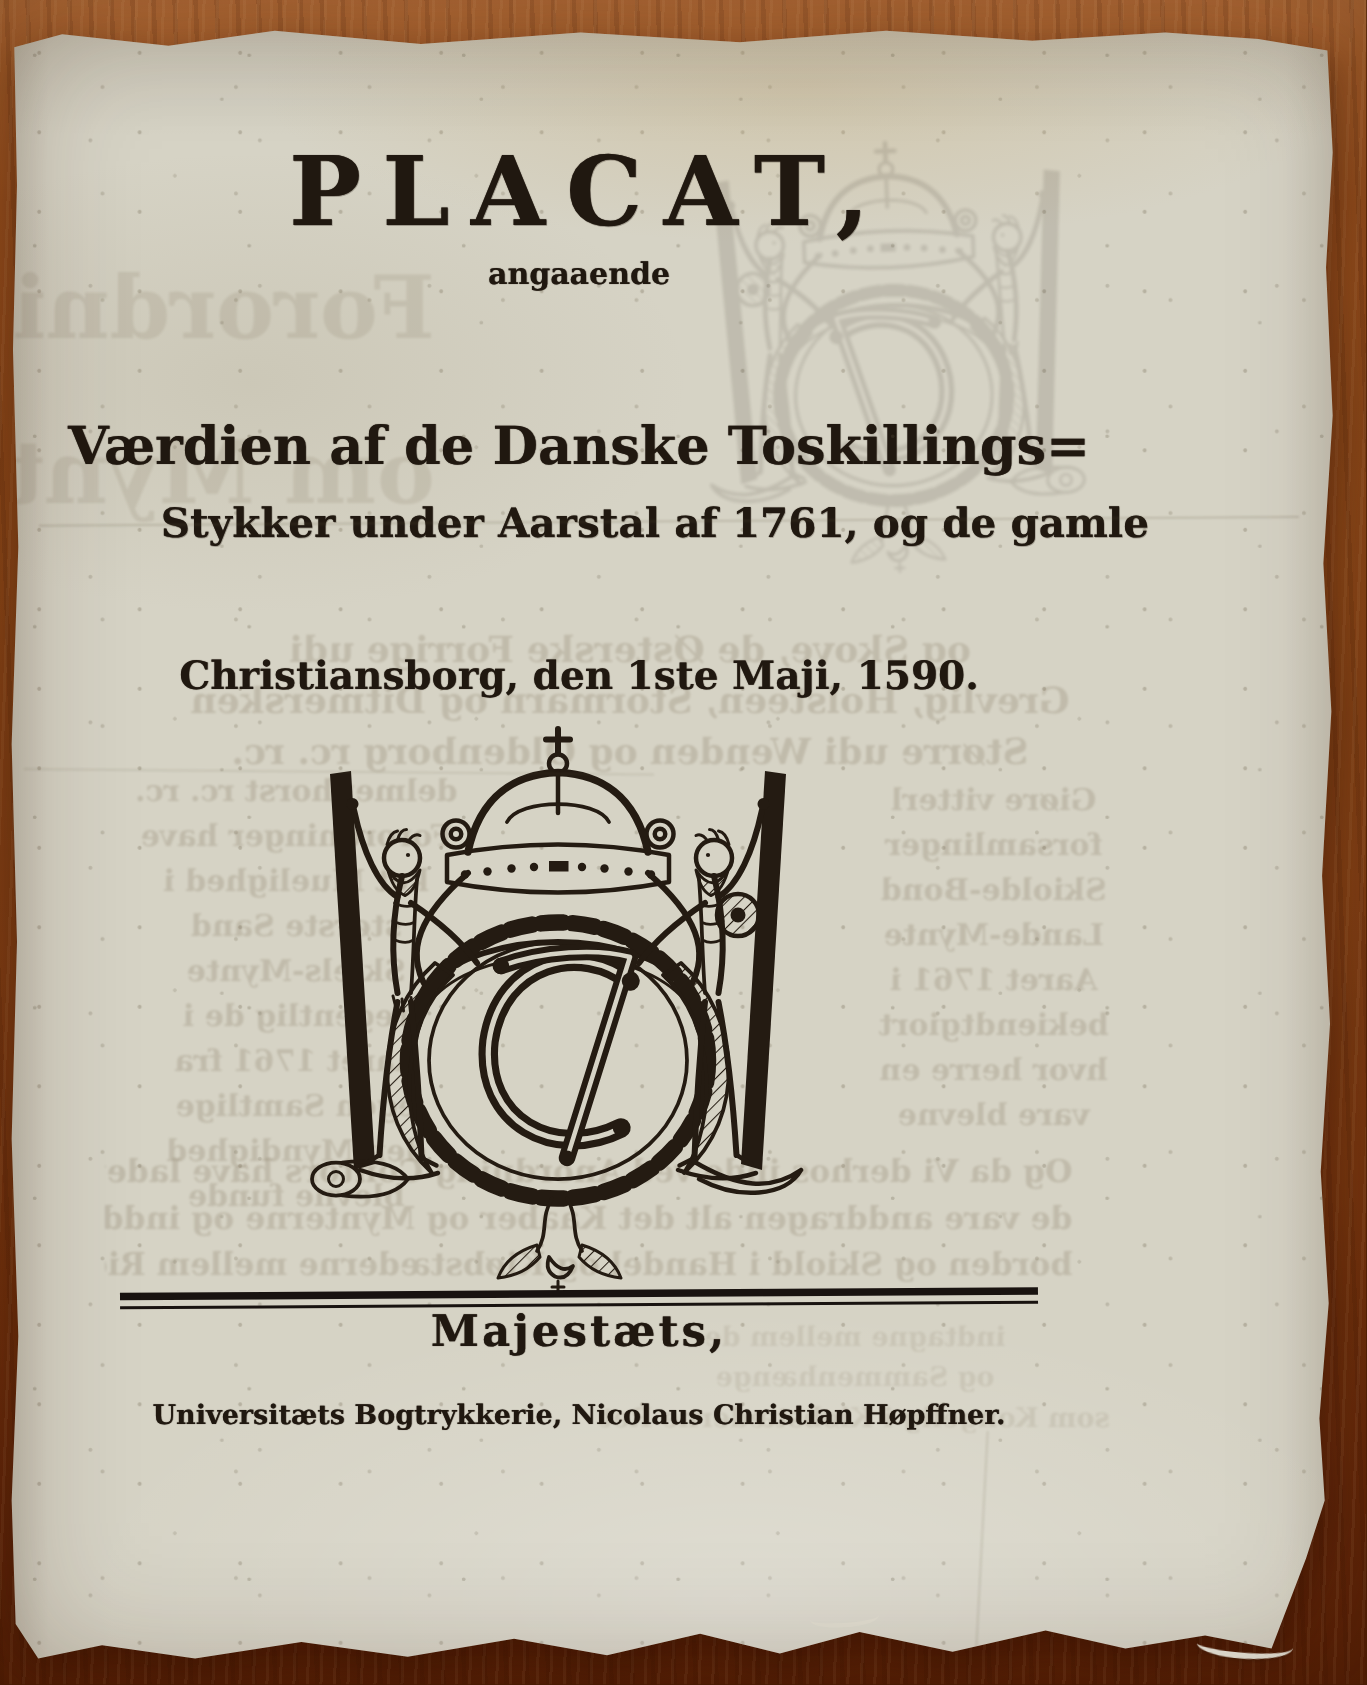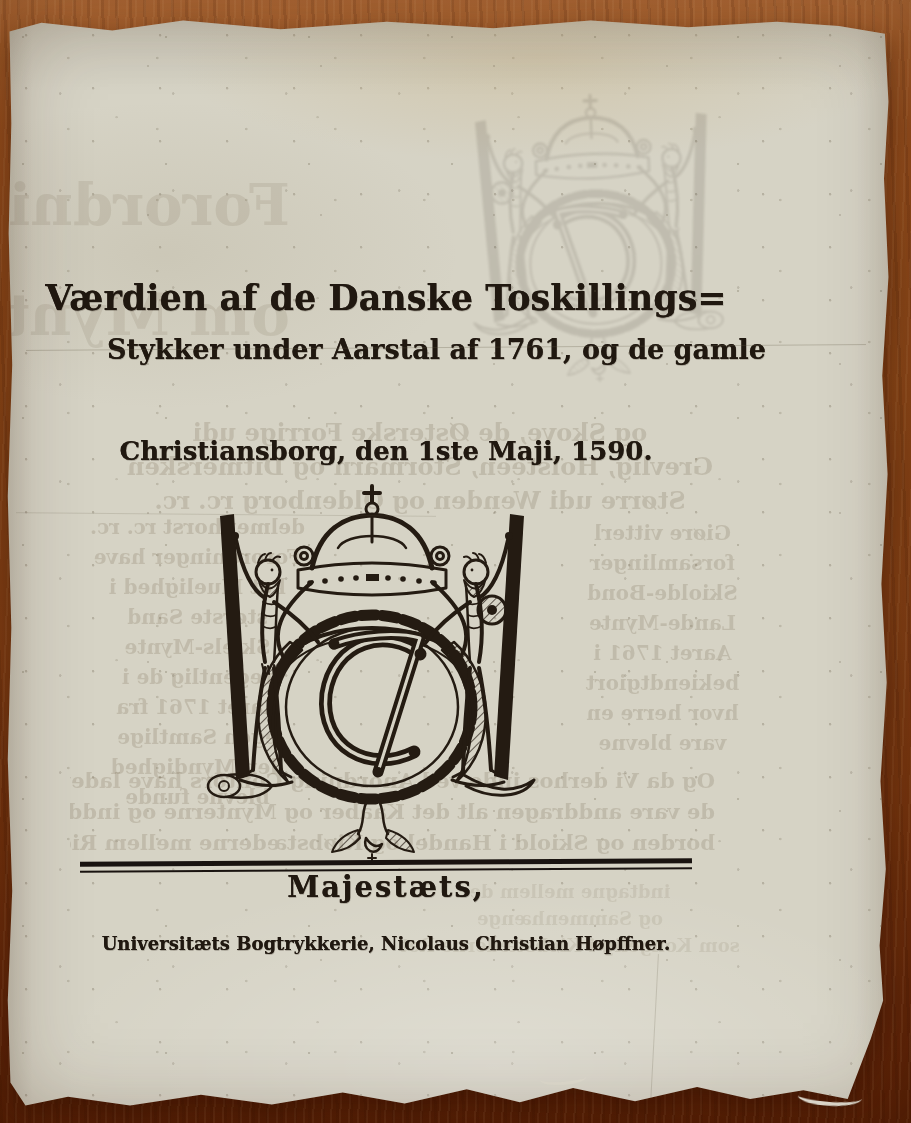--- a/index.html
+++ b/index.html
@@ -236,6 +236,7 @@
       </div>
 
       <div class="content">
+        <div class="line t-title">PLACAT,</div>
         <div class="line t-h2">Værdien af de Danske Toskillings=</div>
         <div class="line t-h3">Stykker under Aarstal af 1761, og de gamle</div>
         <div class="line t-date">Christiansborg, den 1ste Maji, 1590.</div>

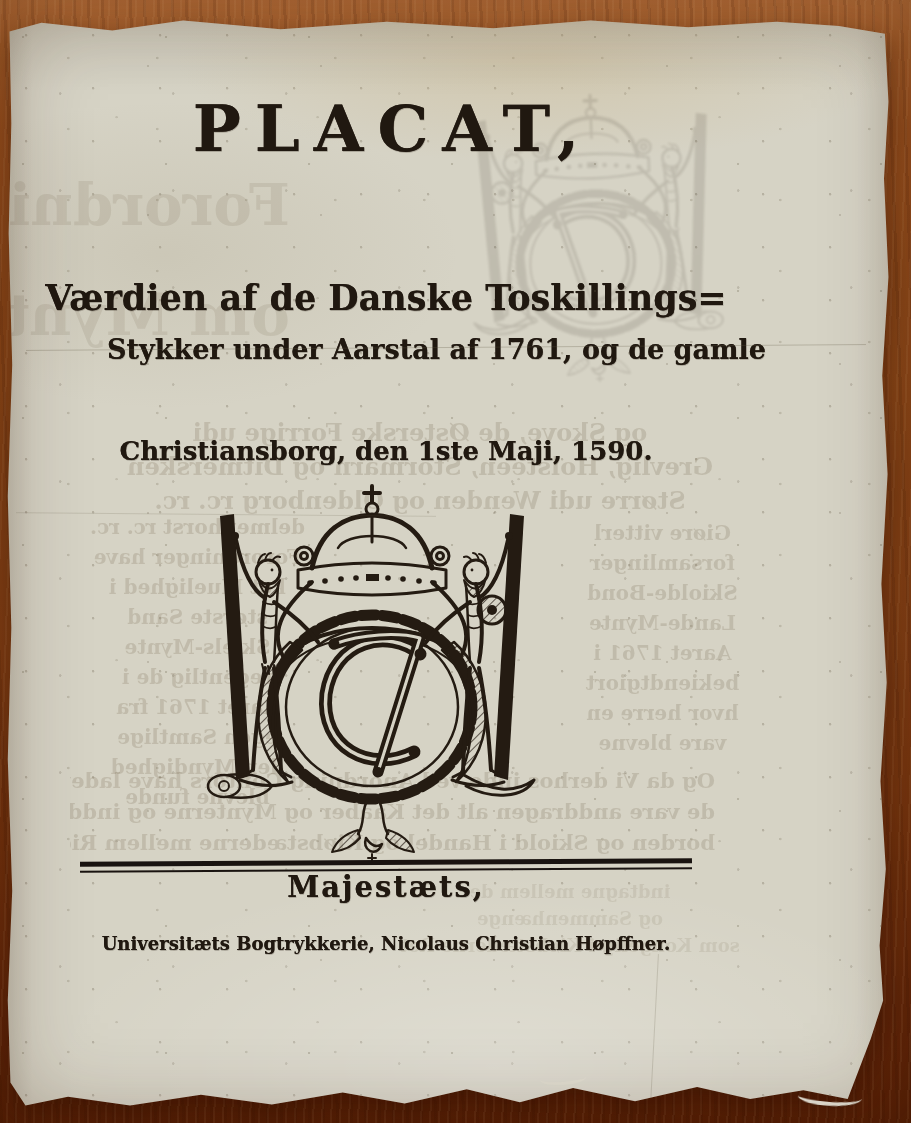--- a/index.html
+++ b/index.html
@@ -237,6 +237,7 @@
 
       <div class="content">
         <div class="line t-title">PLACAT,</div>
+        <div class="line t-ang">angaaende</div>
         <div class="line t-h2">Værdien af de Danske Toskillings=</div>
         <div class="line t-h3">Stykker under Aarstal af 1761, og de gamle</div>
         <div class="line t-date">Christiansborg, den 1ste Maji, 1590.</div>

